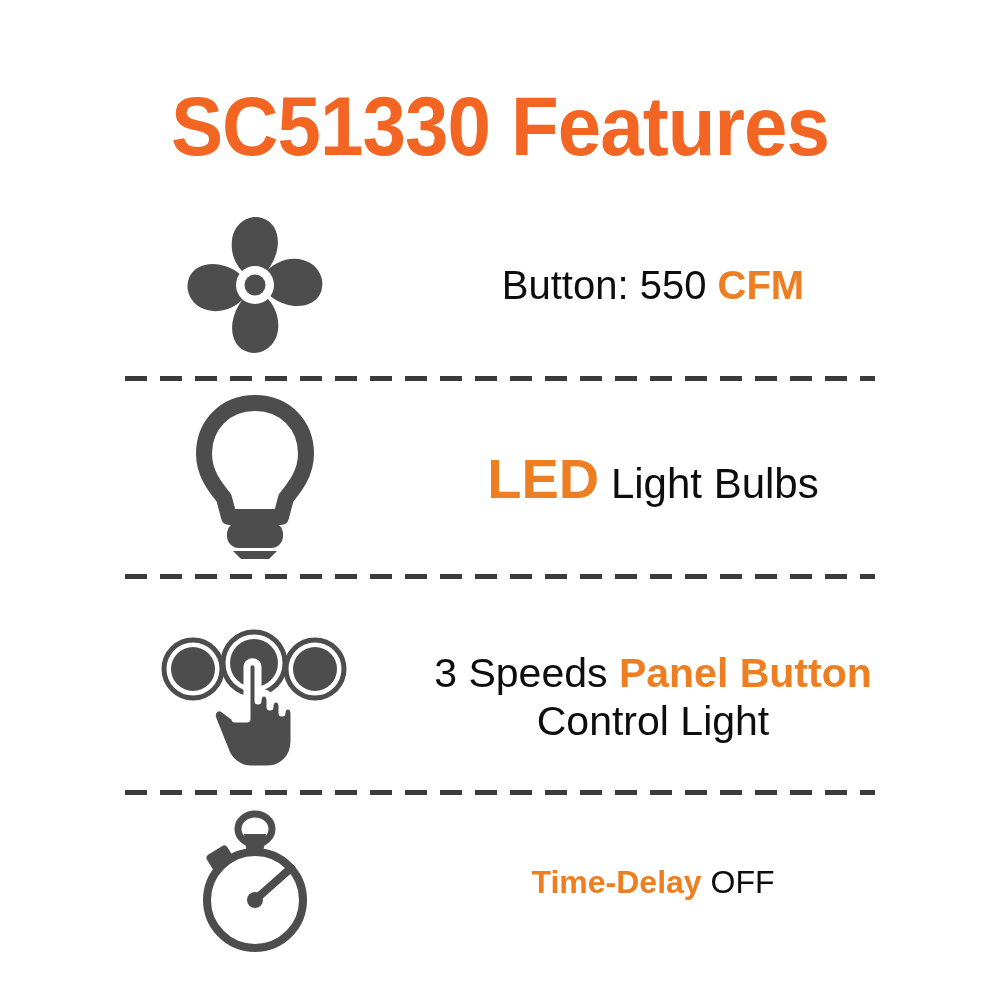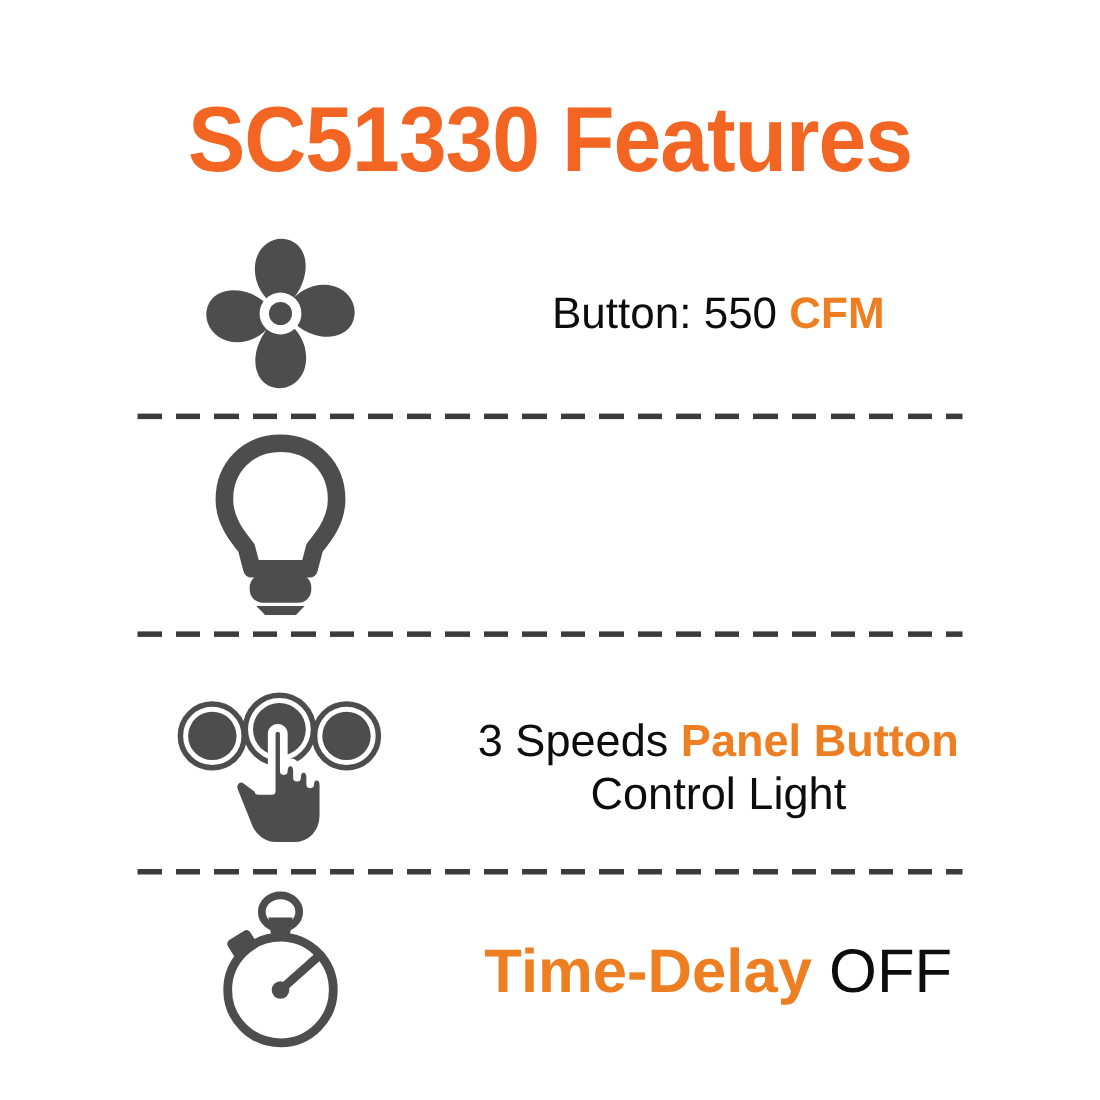--- a/index.html
+++ b/index.html
@@ -144,6 +144,11 @@
       </svg>
     </span>
   </div>
+  <div class="text-cell">
+    <div class="line">
+      <span class="orange big">LED</span><span class="black small"> Light Bulbs</span>
+    </div>
+  </div>
 </div>
 
 <div class="divider div-2"></div>

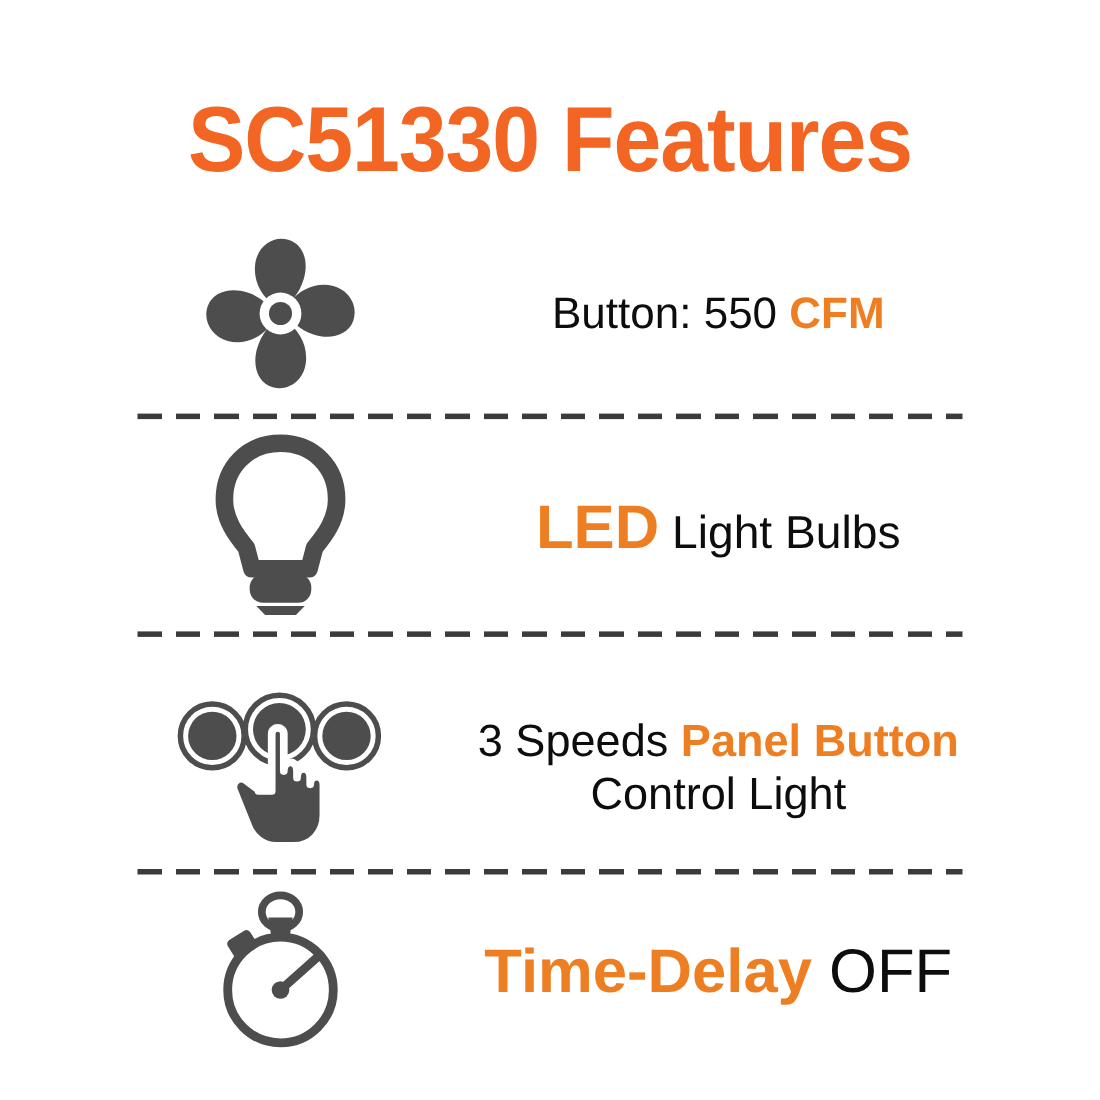--- a/index.html
+++ b/index.html
@@ -72,7 +72,7 @@
 
   .row-speeds .mid { font-size: 41px; text-align: right; }
 
-  .row-timer .mid { font-size: 56px; }
+  .row-timer .mid { font-size: 32px; }
 
   
   .row-power  { top: 210px; height: 150px; }

